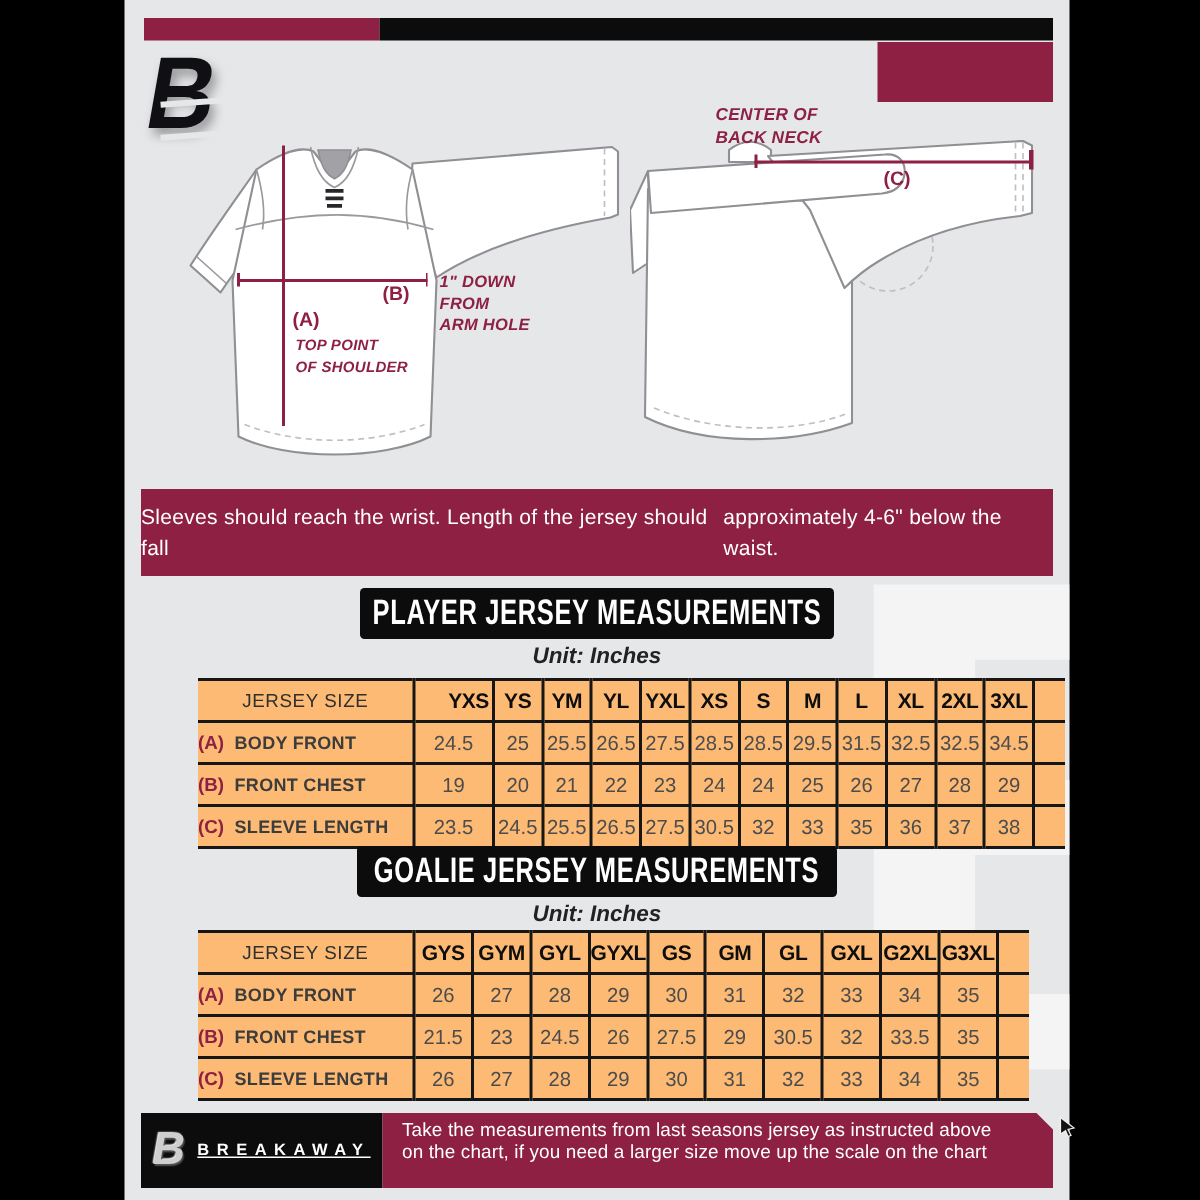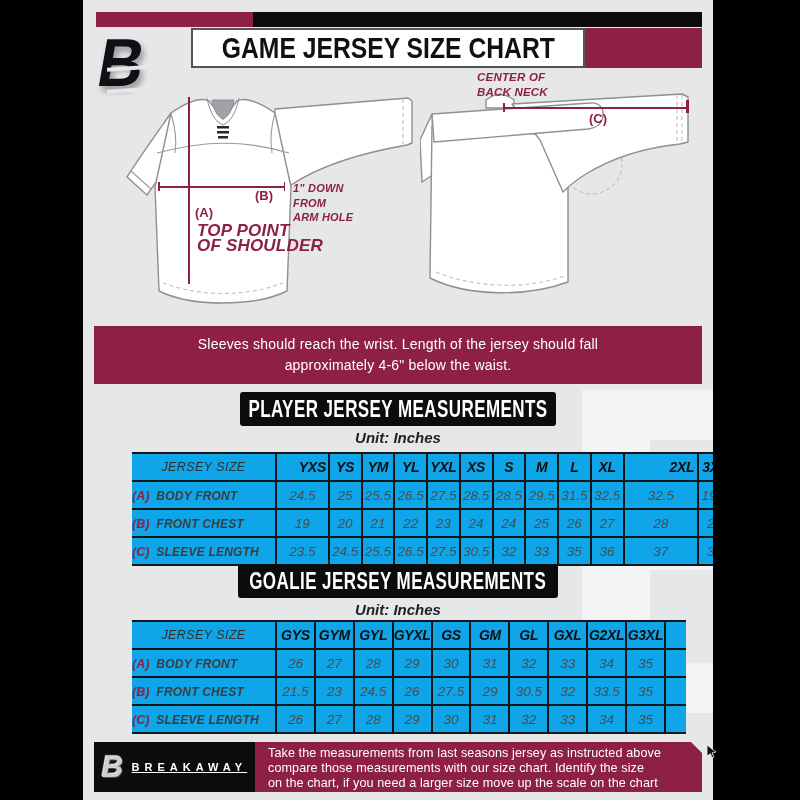--- a/index.html
+++ b/index.html
@@ -102,9 +102,6 @@
       <span class="logo-slice s2"></span>
     </div>
 
-    <div class="abs z title-box">
-      <span class="title-text">GAME JERSEY SIZE CHART</span>
-    </div>
     <div class="abs z title-maroon"></div>
 
     <svg class="abs z" style="left:32px;top:93px;" width="300" height="215" viewBox="0 0 300 215">

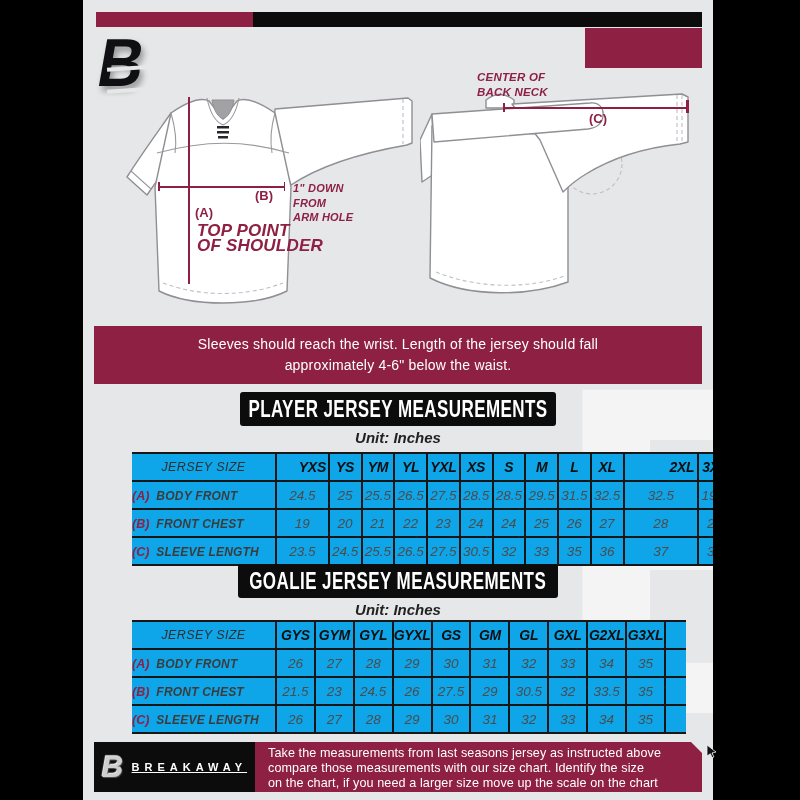--- a/index.html
+++ b/index.html
@@ -144,7 +144,7 @@
       <div>ARM HOLE</div>
     </div>
     <div class="abs z mlabel" style="left:112px;top:205px;">(A)</div>
-    <div class="abs z mnote" style="left:114px;top:224px;font-size:17px;">
+    <div class="abs z mnote" style="left:114px;top:224px;font-size:10px;">
       <div>TOP POINT</div>
       <div>OF SHOULDER</div>
     </div>

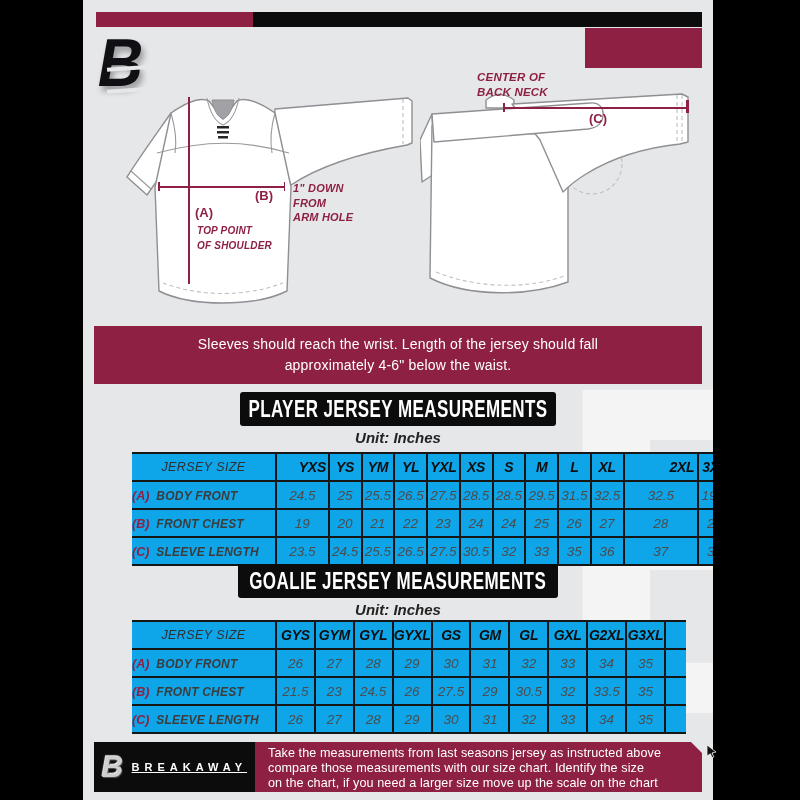--- a/index.html
+++ b/index.html
@@ -42,7 +42,7 @@
 
   
   .banner{left:11px;top:326px;width:608px;height:58px;background:#8e2043;color:#fff;
-          display:flex;flex-direction:column;align-items:center;justify-content:center;}
+          display:flex;flex-direction:row;align-items:center;justify-content:center;}
   .banner div{font-size:14px;line-height:21px;letter-spacing:.2px;}
 
   

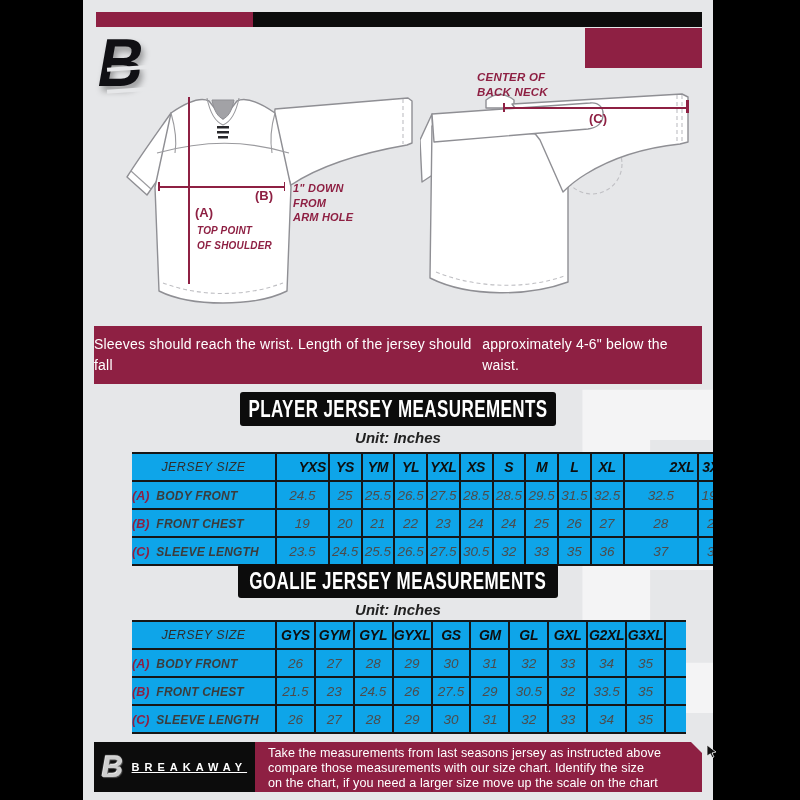--- a/index.html
+++ b/index.html
@@ -55,8 +55,8 @@
   .unit1{top:429px;} .unit2{top:601px;}
 
   
-  table.meas{border-collapse:collapse;table-layout:fixed;width:532px;background:#0ea5e9;
-             border-top:2.5px solid #161616;border-bottom:2.5px solid #161616;font-style:italic;}
+  table.meas{border-collapse:collapse;table-layout:fixed;width:532px;background:#fdba74;
+             border-top:2.5px solid #161616;border-bottom:2.5px solid #161616;}
   table.meas th,table.meas td{padding:0;border-bottom:2.5px solid #161616;overflow:hidden;}
   table.meas tr:last-child td{border-bottom:none;margin-top:36px;}
   table.meas thead tr{height:28px;} table.meas tbody tr{height:28px;}

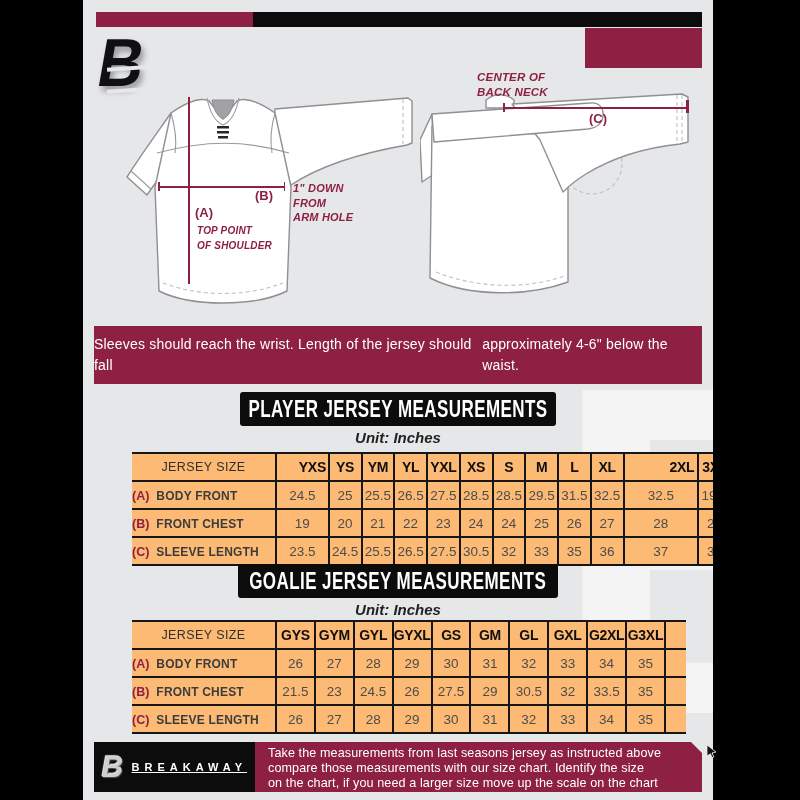--- a/index.html
+++ b/index.html
@@ -180,7 +180,7 @@
             <th class="size" style="width: 30.75px;">M</th>
             <th class="size" style="width: 30.75px;">L</th>
             <th class="size" style="width: 30.75px;">XL</th>
-            <th class="size" style="width: 30.75px; padding-left: 42px;">2XL</th>
+            <th class="size" style="width: 30.75px;">2XL</th>
             <th class="size" style="width: 30.75px;">3XL</th>
             <th class="spacer-col" style="width: 20px;"></th>
           </tr>

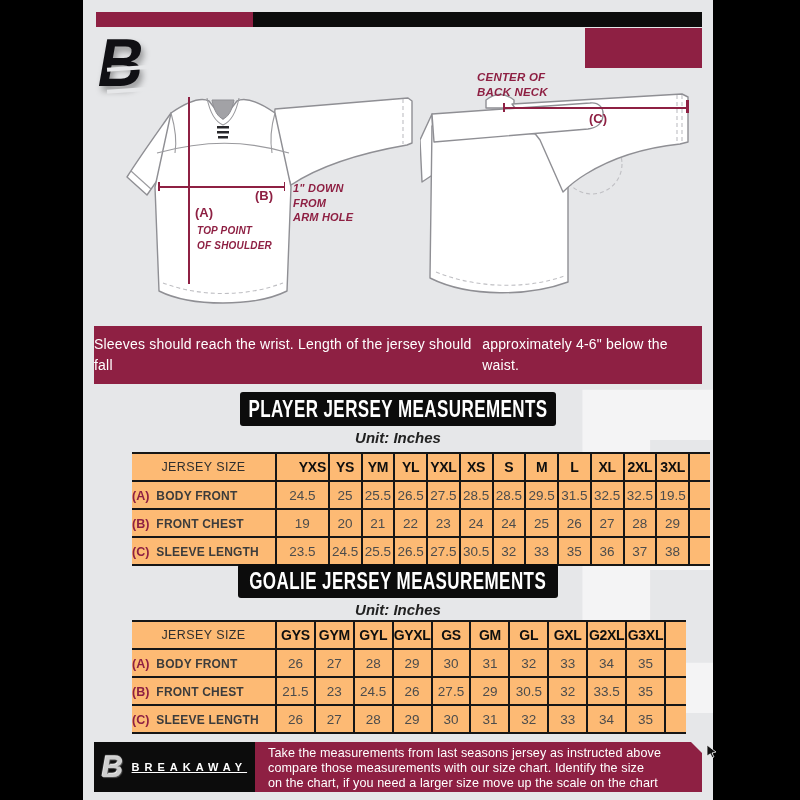--- a/index.html
+++ b/index.html
@@ -199,7 +199,7 @@
             <td class="num">31.5</td>
             <td class="num">32.5</td>
             <td class="num">32.5</td>
-            <td class="num">19.5</td>
+            <td class="num">34.5</td>
             <td class="spacer-col"></td>
           </tr>
           <tr>

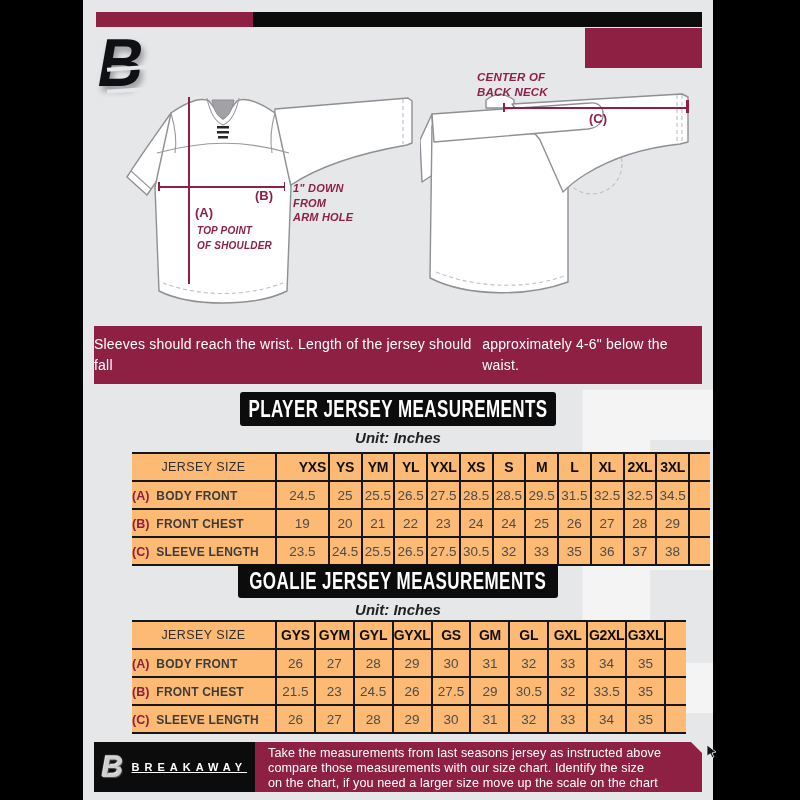--- a/index.html
+++ b/index.html
@@ -311,7 +311,6 @@
     <div class="abs z footer-maroon">
       <span class="fold"></span>
       <div>Take the measurements from last seasons jersey as instructed above</div>
-      <div>compare those measurements  with our size chart. Identify the size</div>
       <div>on the chart, if you need a larger size move up the scale on the chart</div>
     </div>
   </div>

